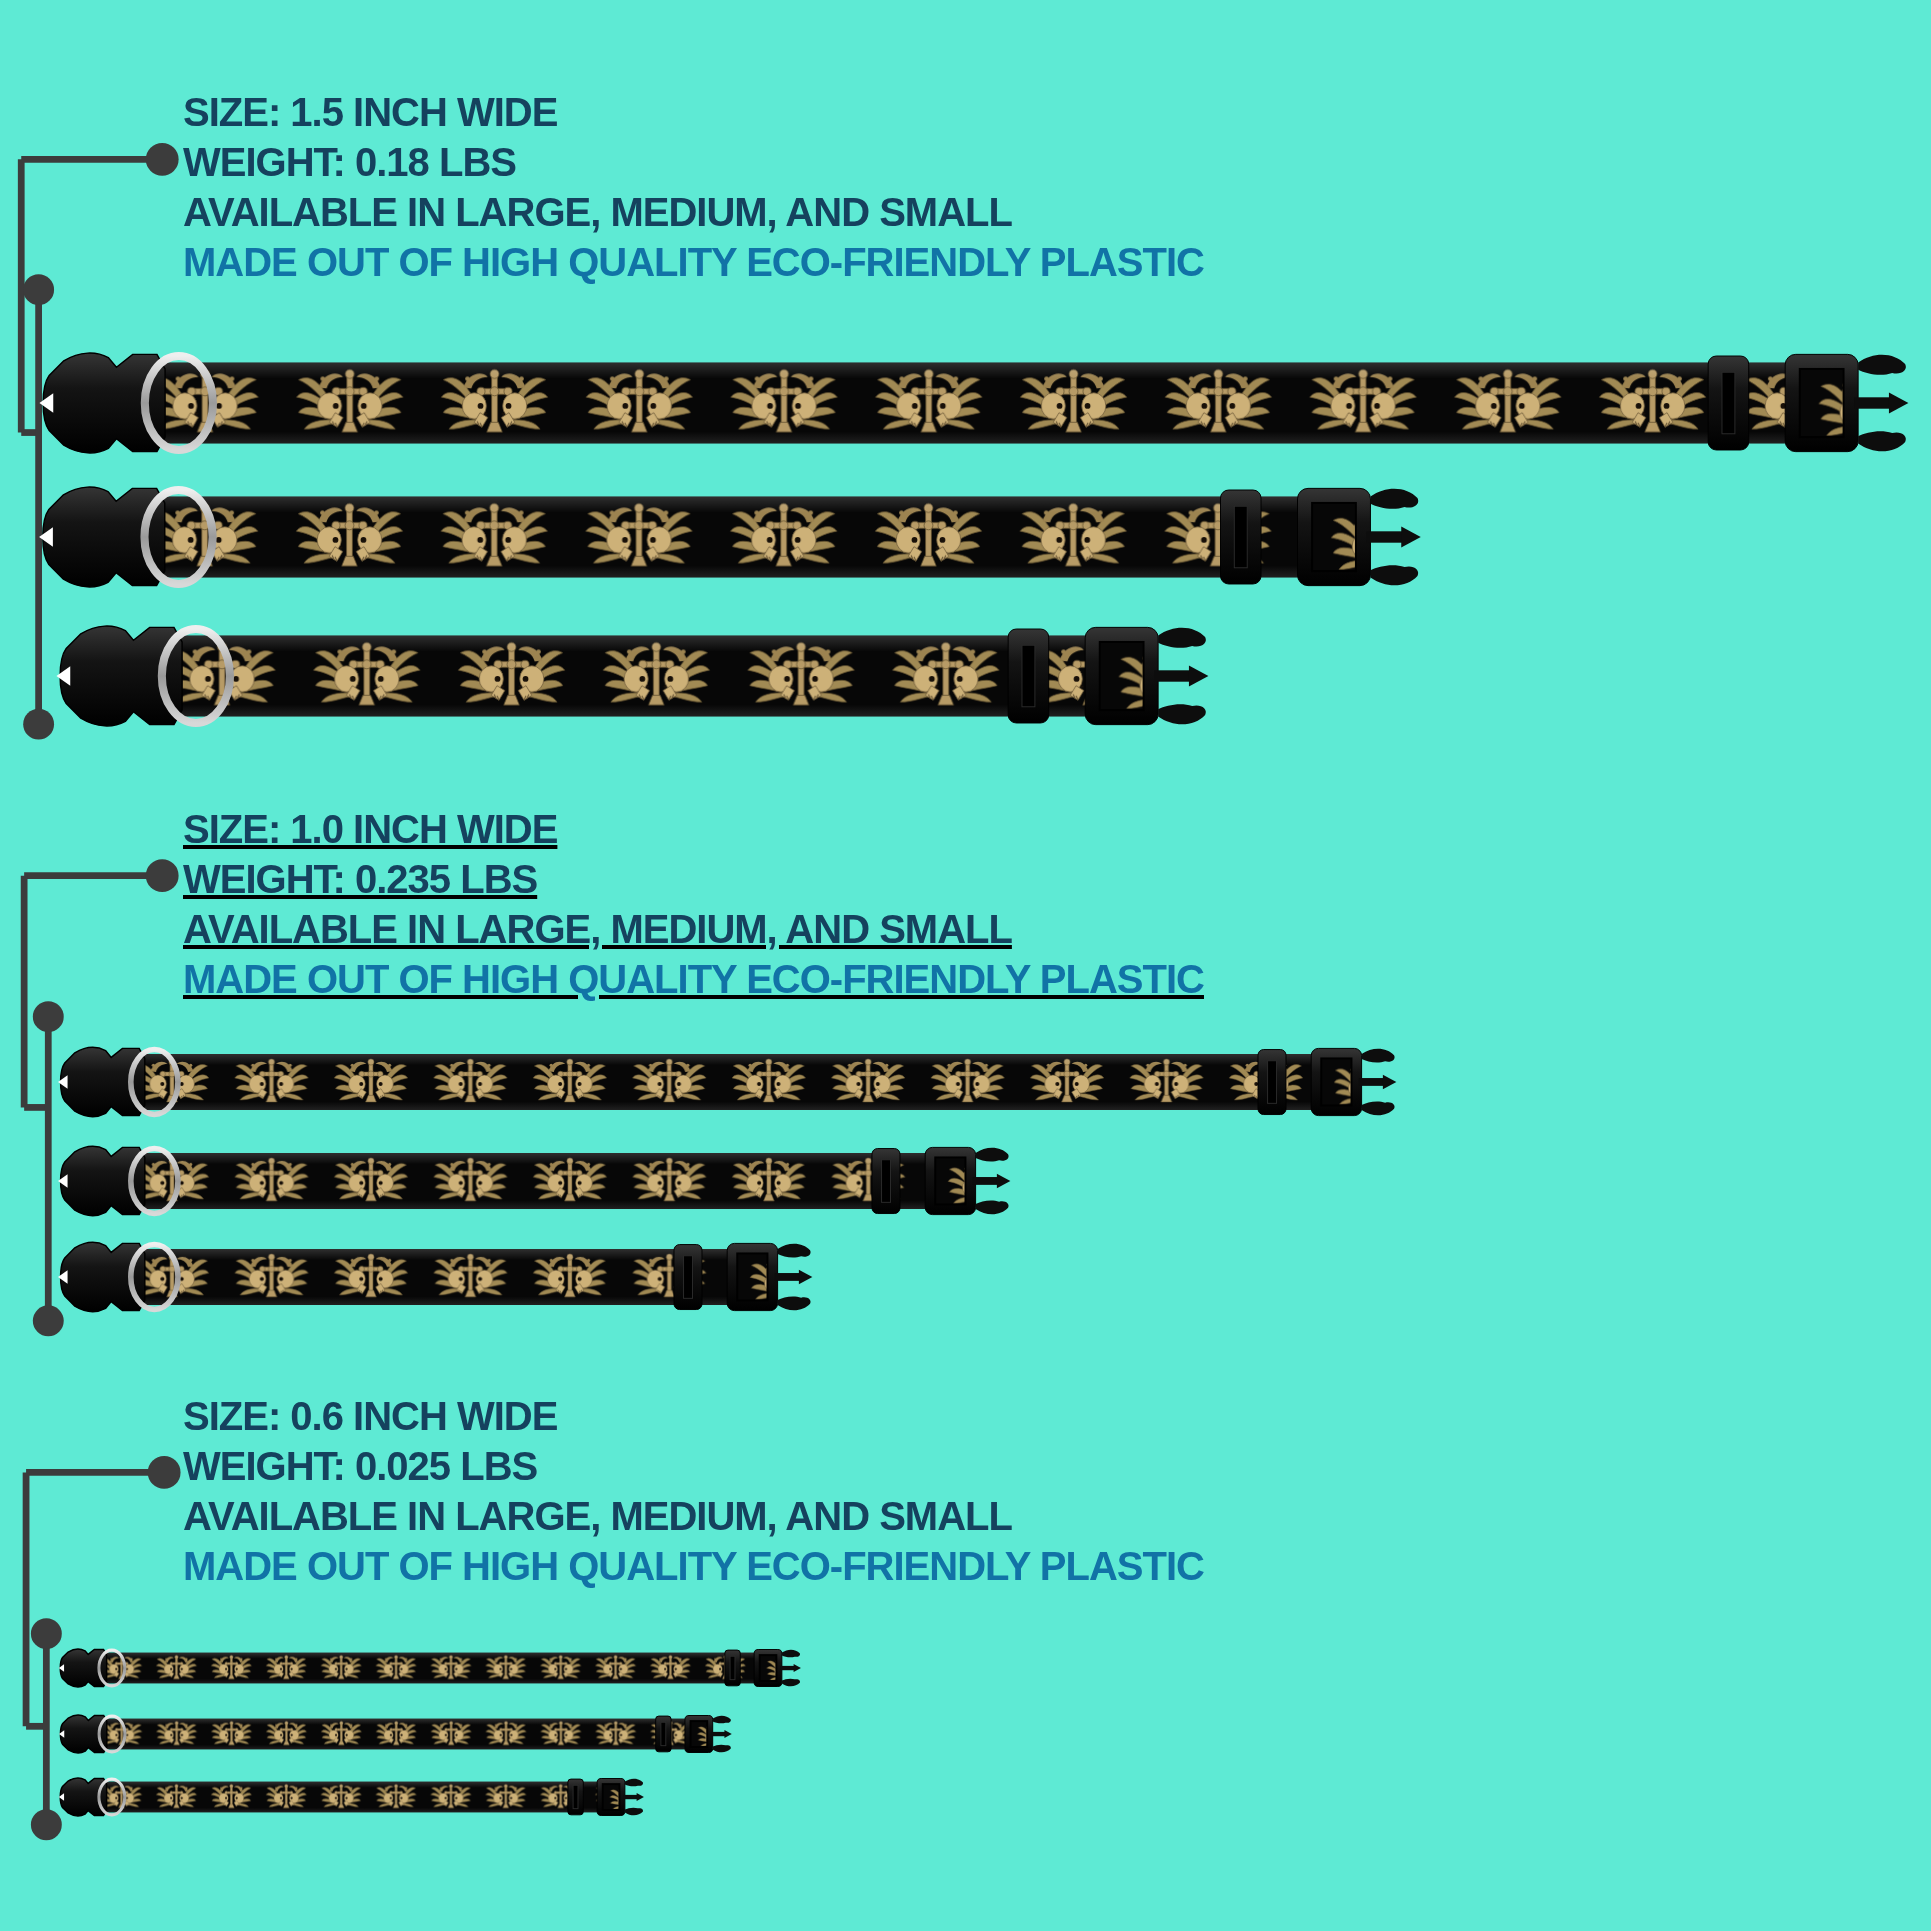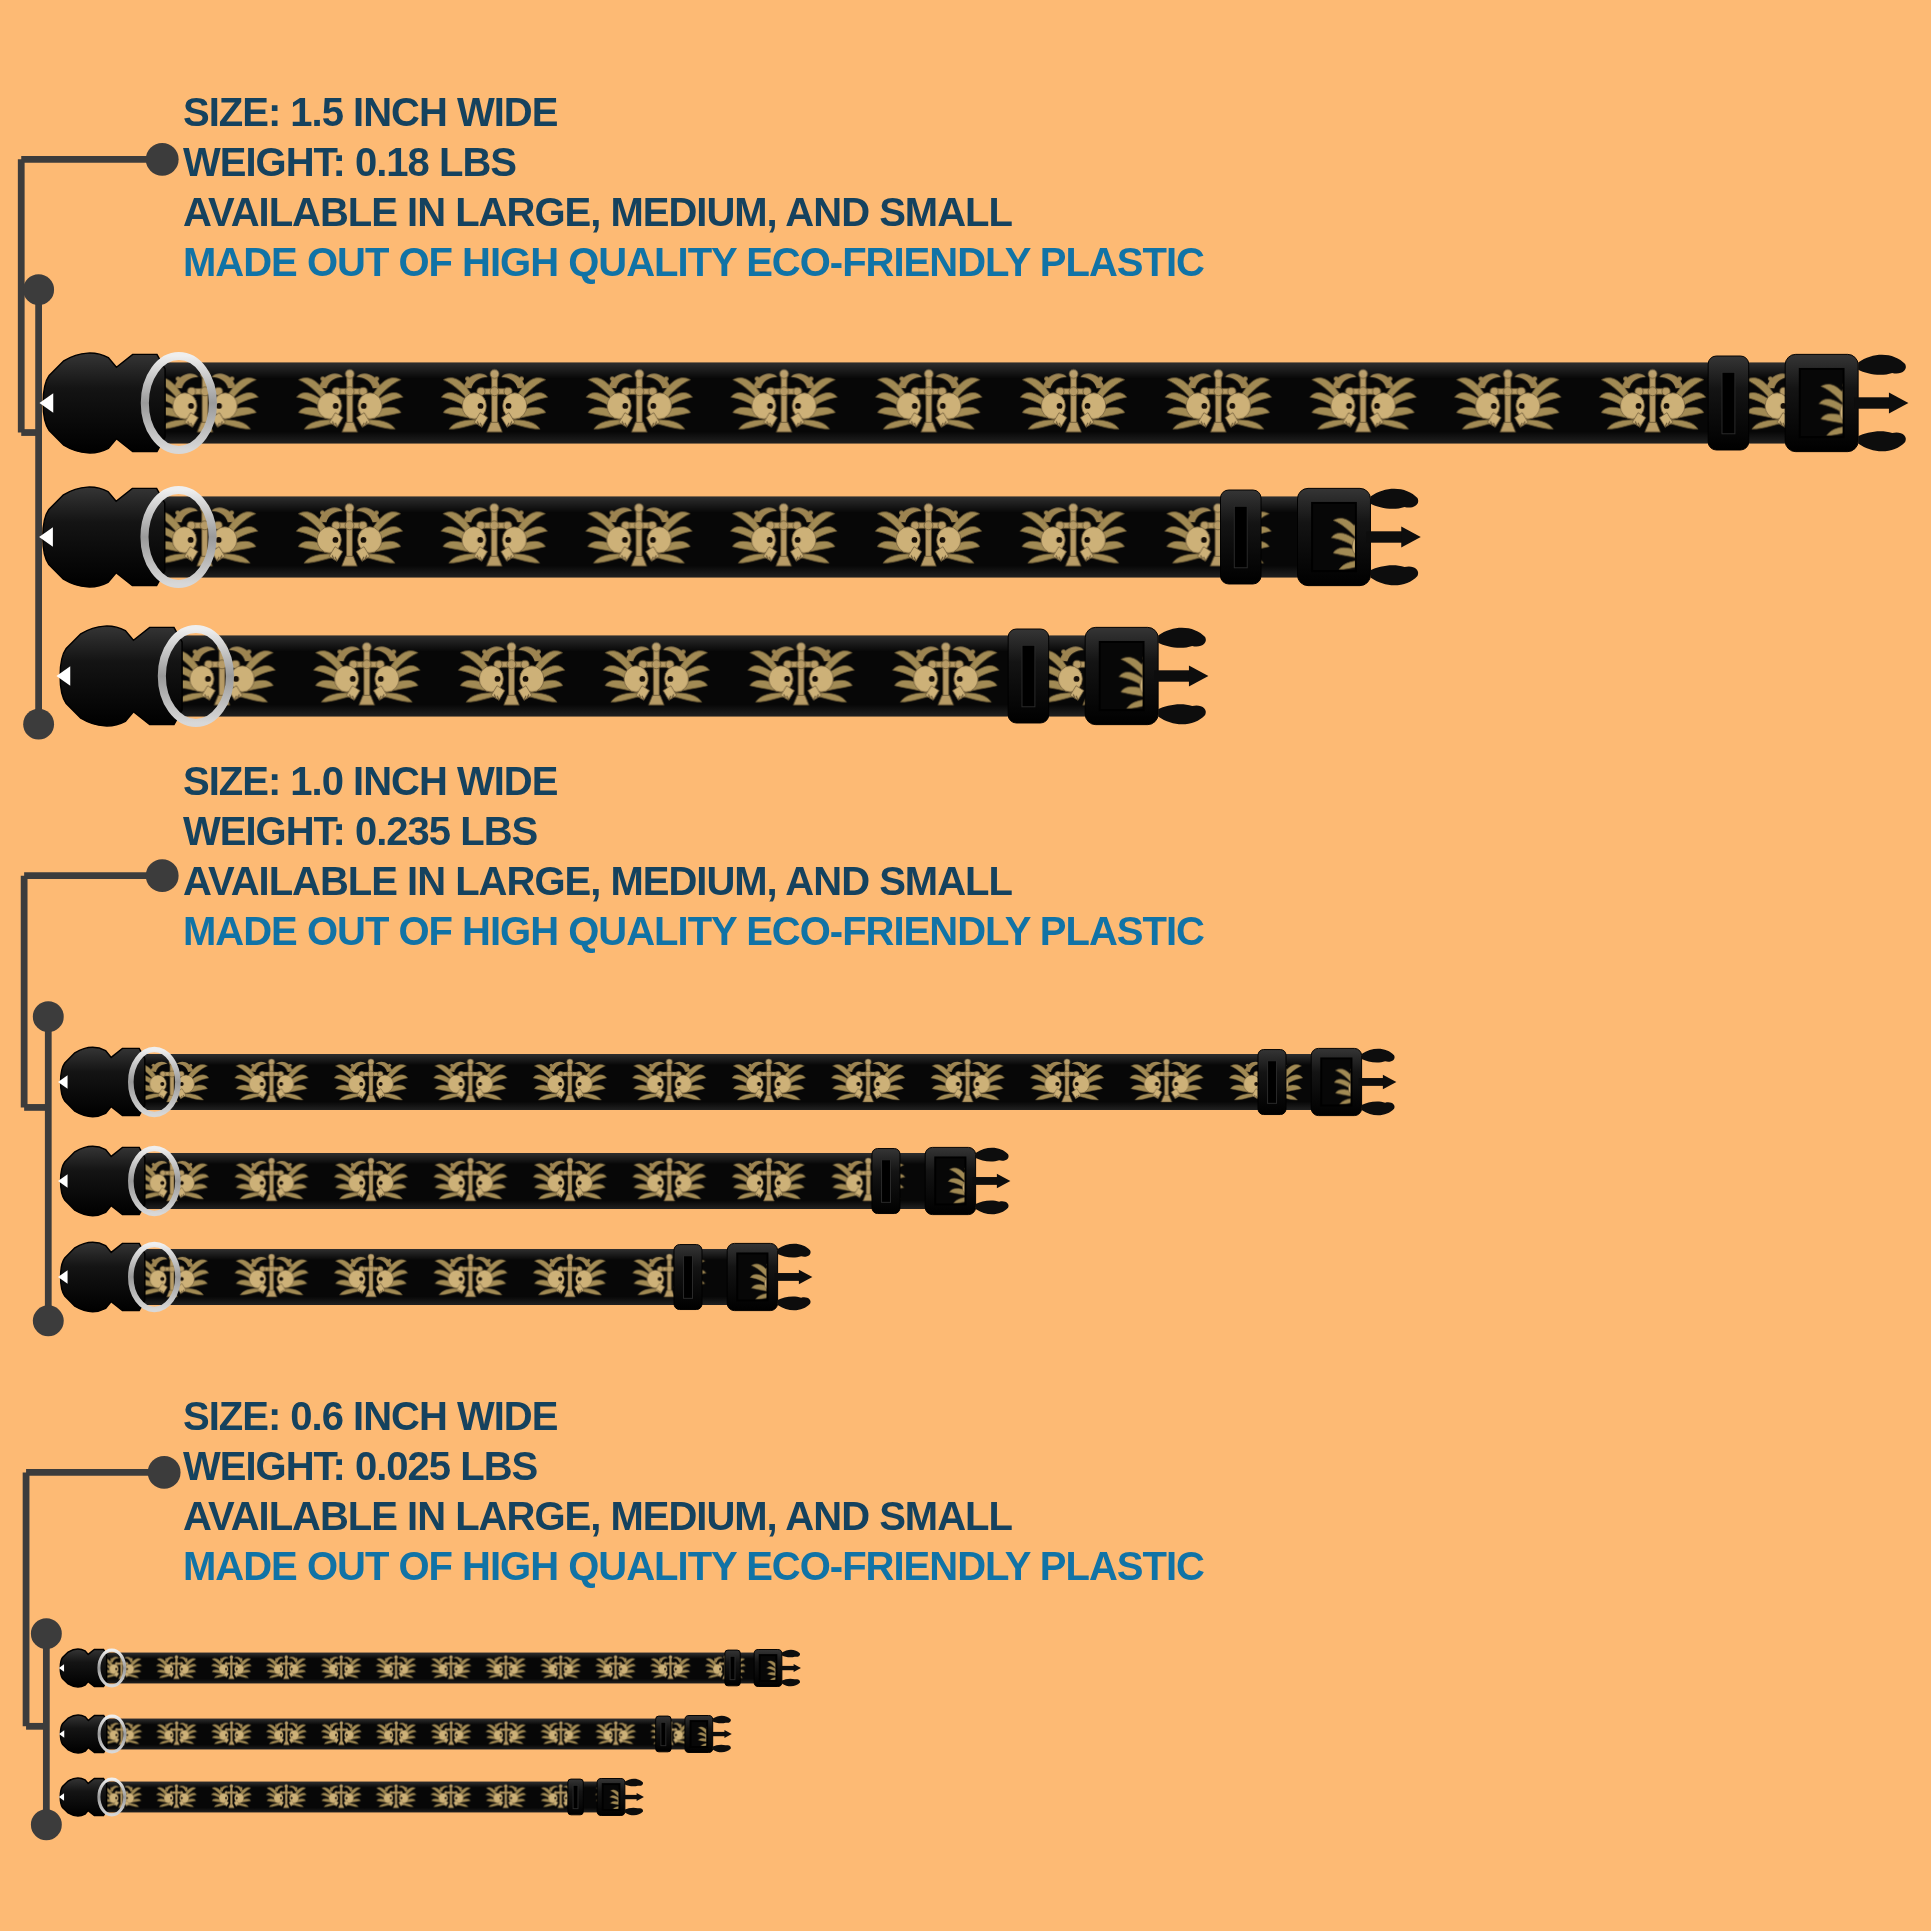--- a/index.html
+++ b/index.html
@@ -3,7 +3,7 @@
 <meta charset="utf-8">
 <style>
   html,body{margin:0;padding:0;background:#fff;}
-  .page{position:relative;width:1931px;height:1931px;background:#fdba74;overflow:hidden;
+  .page{position:relative;width:1931px;height:1931px;background:#5eead4;overflow:hidden;
         font-family:"Liberation Sans", sans-serif;}
   .textblock{position:absolute;left:183px;}
   .specline{font-weight:bold;font-size:40px;line-height:50px;letter-spacing:-1px;white-space:nowrap;}

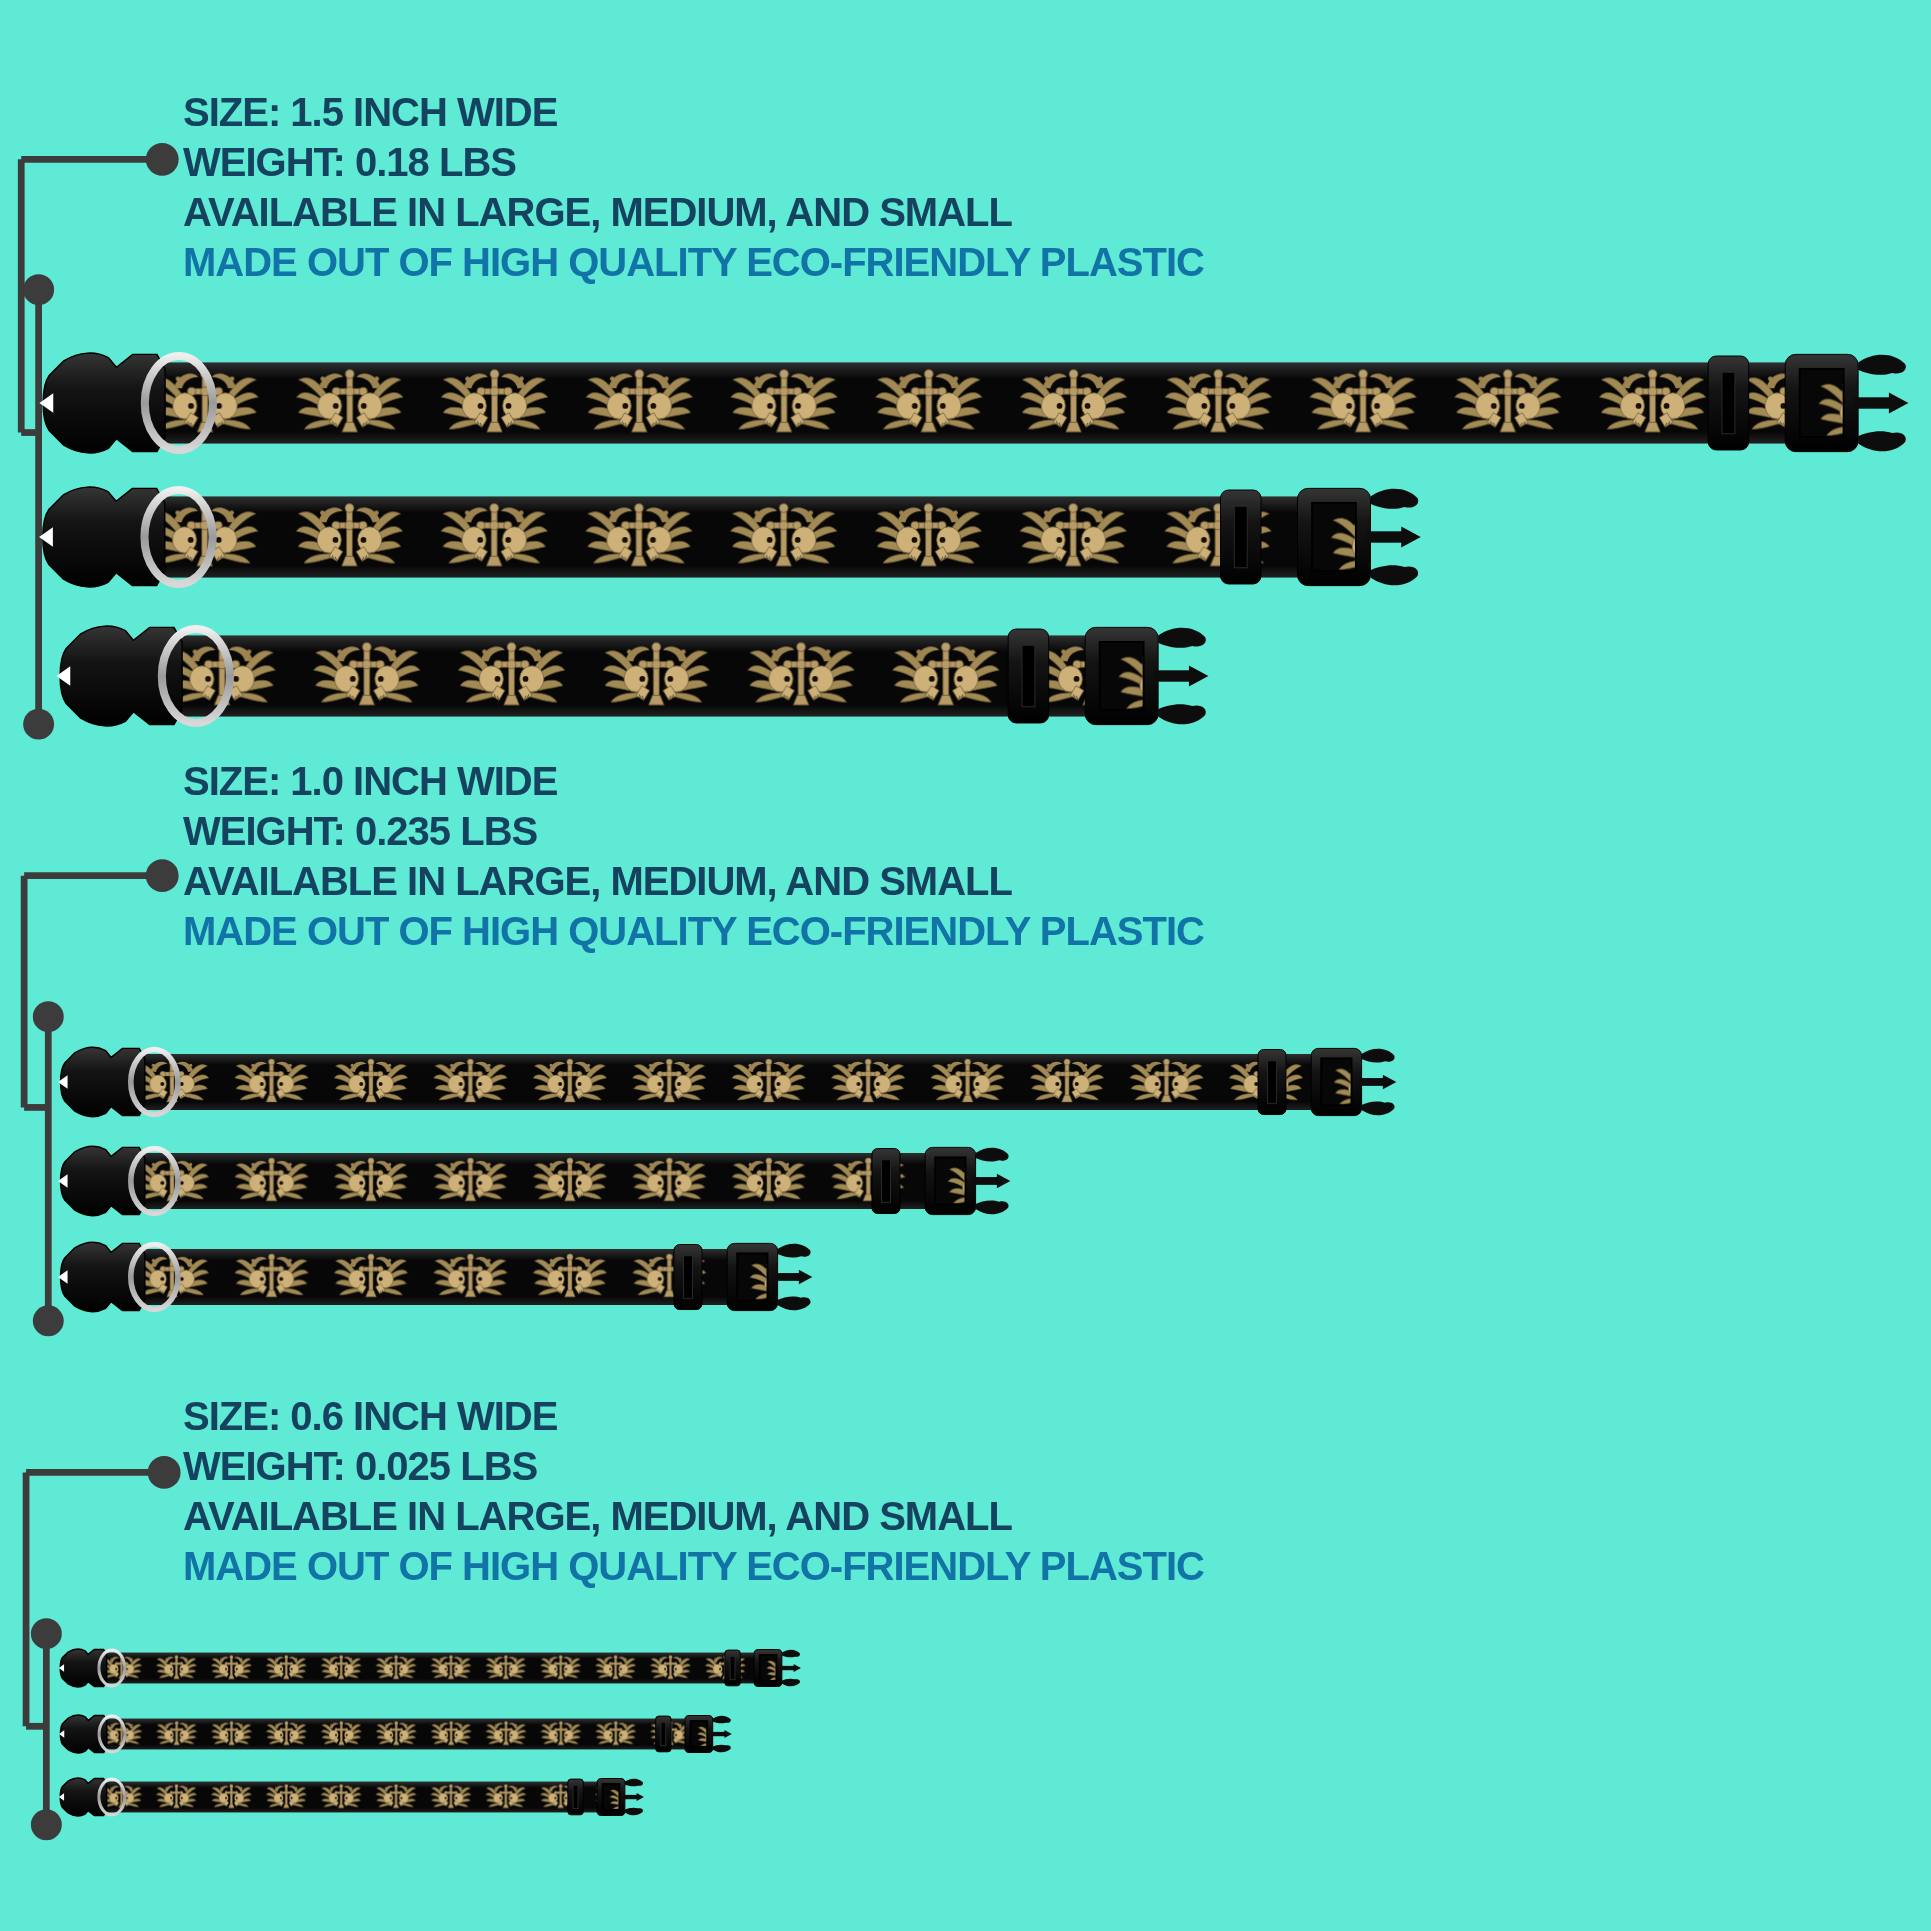--- a/index.html
+++ b/index.html
@@ -115,7 +115,7 @@
     </div>
   </section>
   <section>
-    <div class="textblock" id="tb1" style="top: 756px;">
+    <div class="textblock" id="tb1" style="top: 804px; text-decoration: underline;">
       <div class="specline dark">SIZE: 1.0 INCH WIDE</div>
       <div class="specline dark">WEIGHT: 0.235 LBS</div>
       <div class="specline dark">AVAILABLE IN LARGE, MEDIUM, AND SMALL</div>

